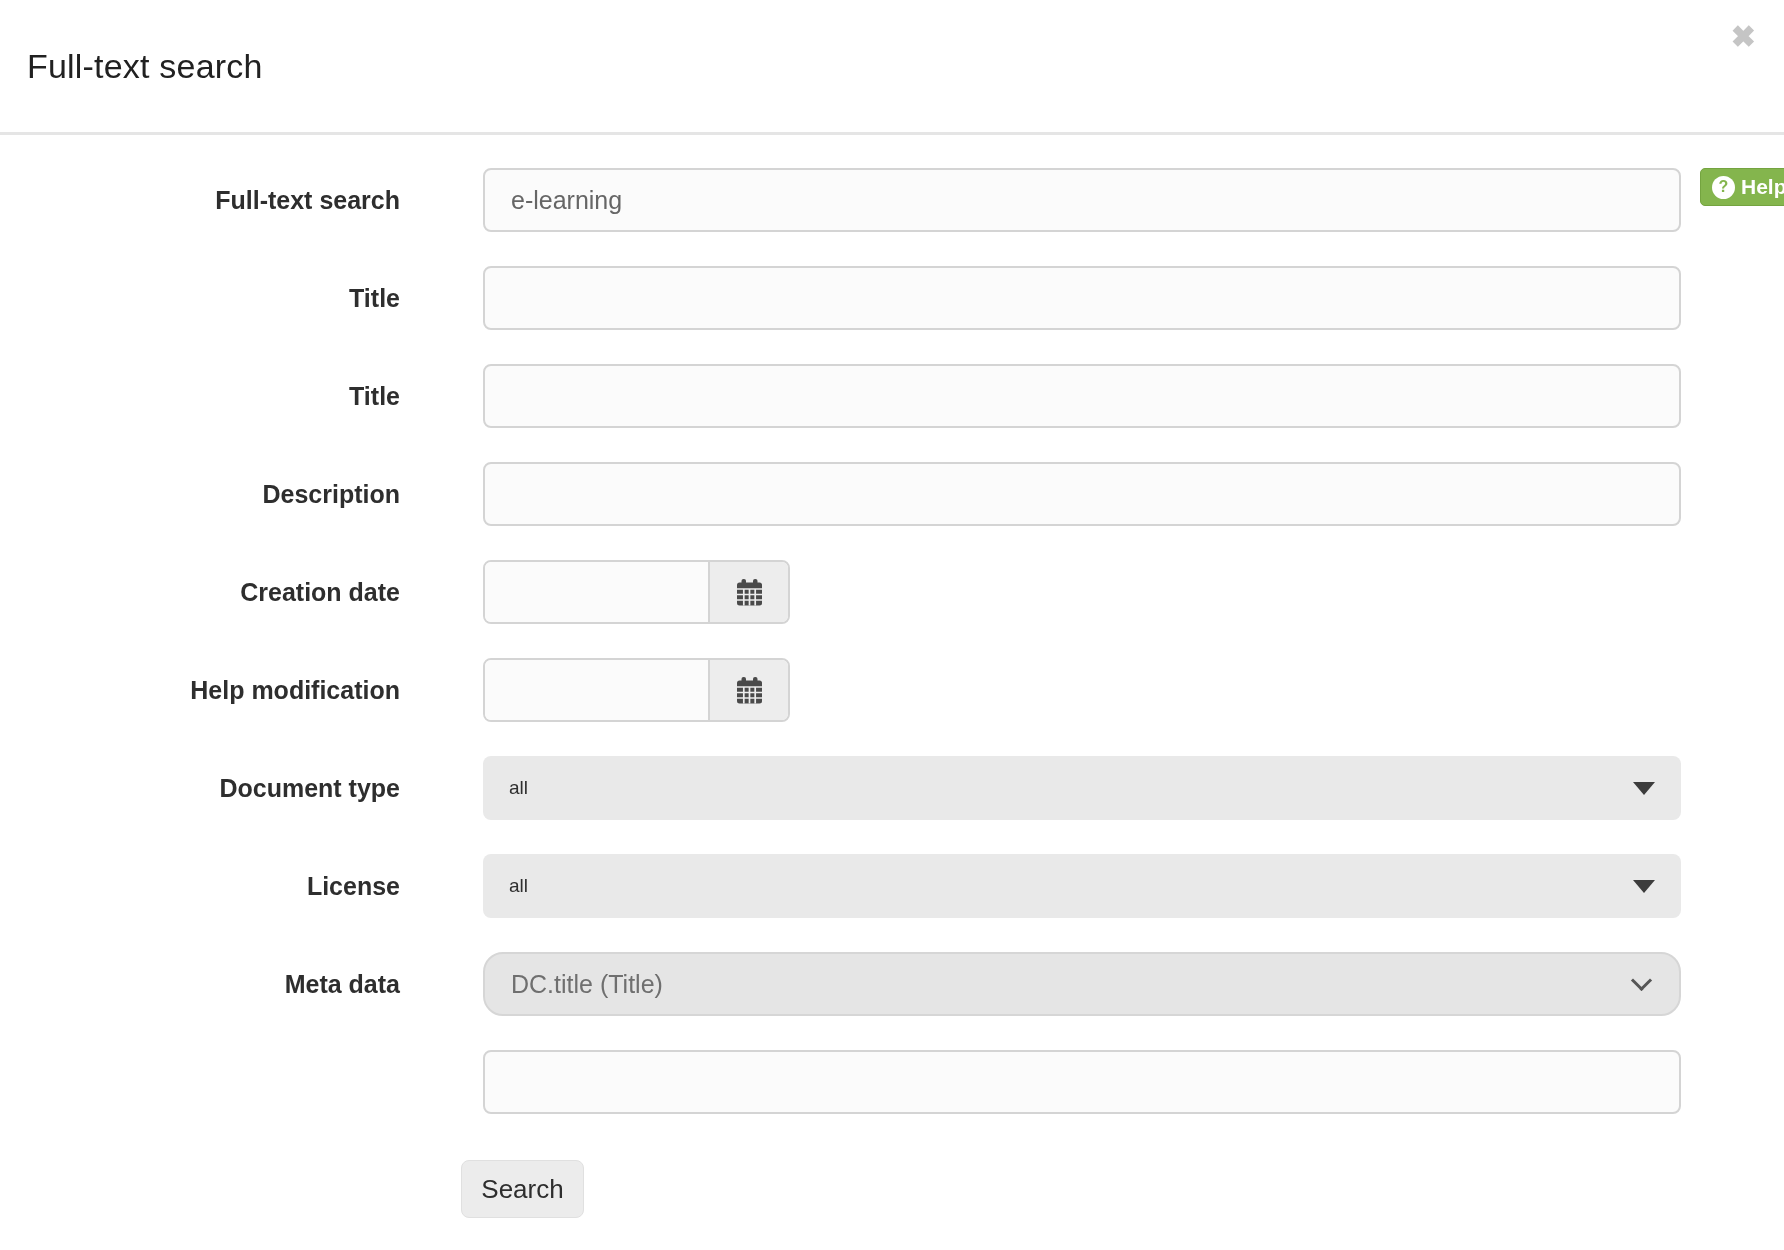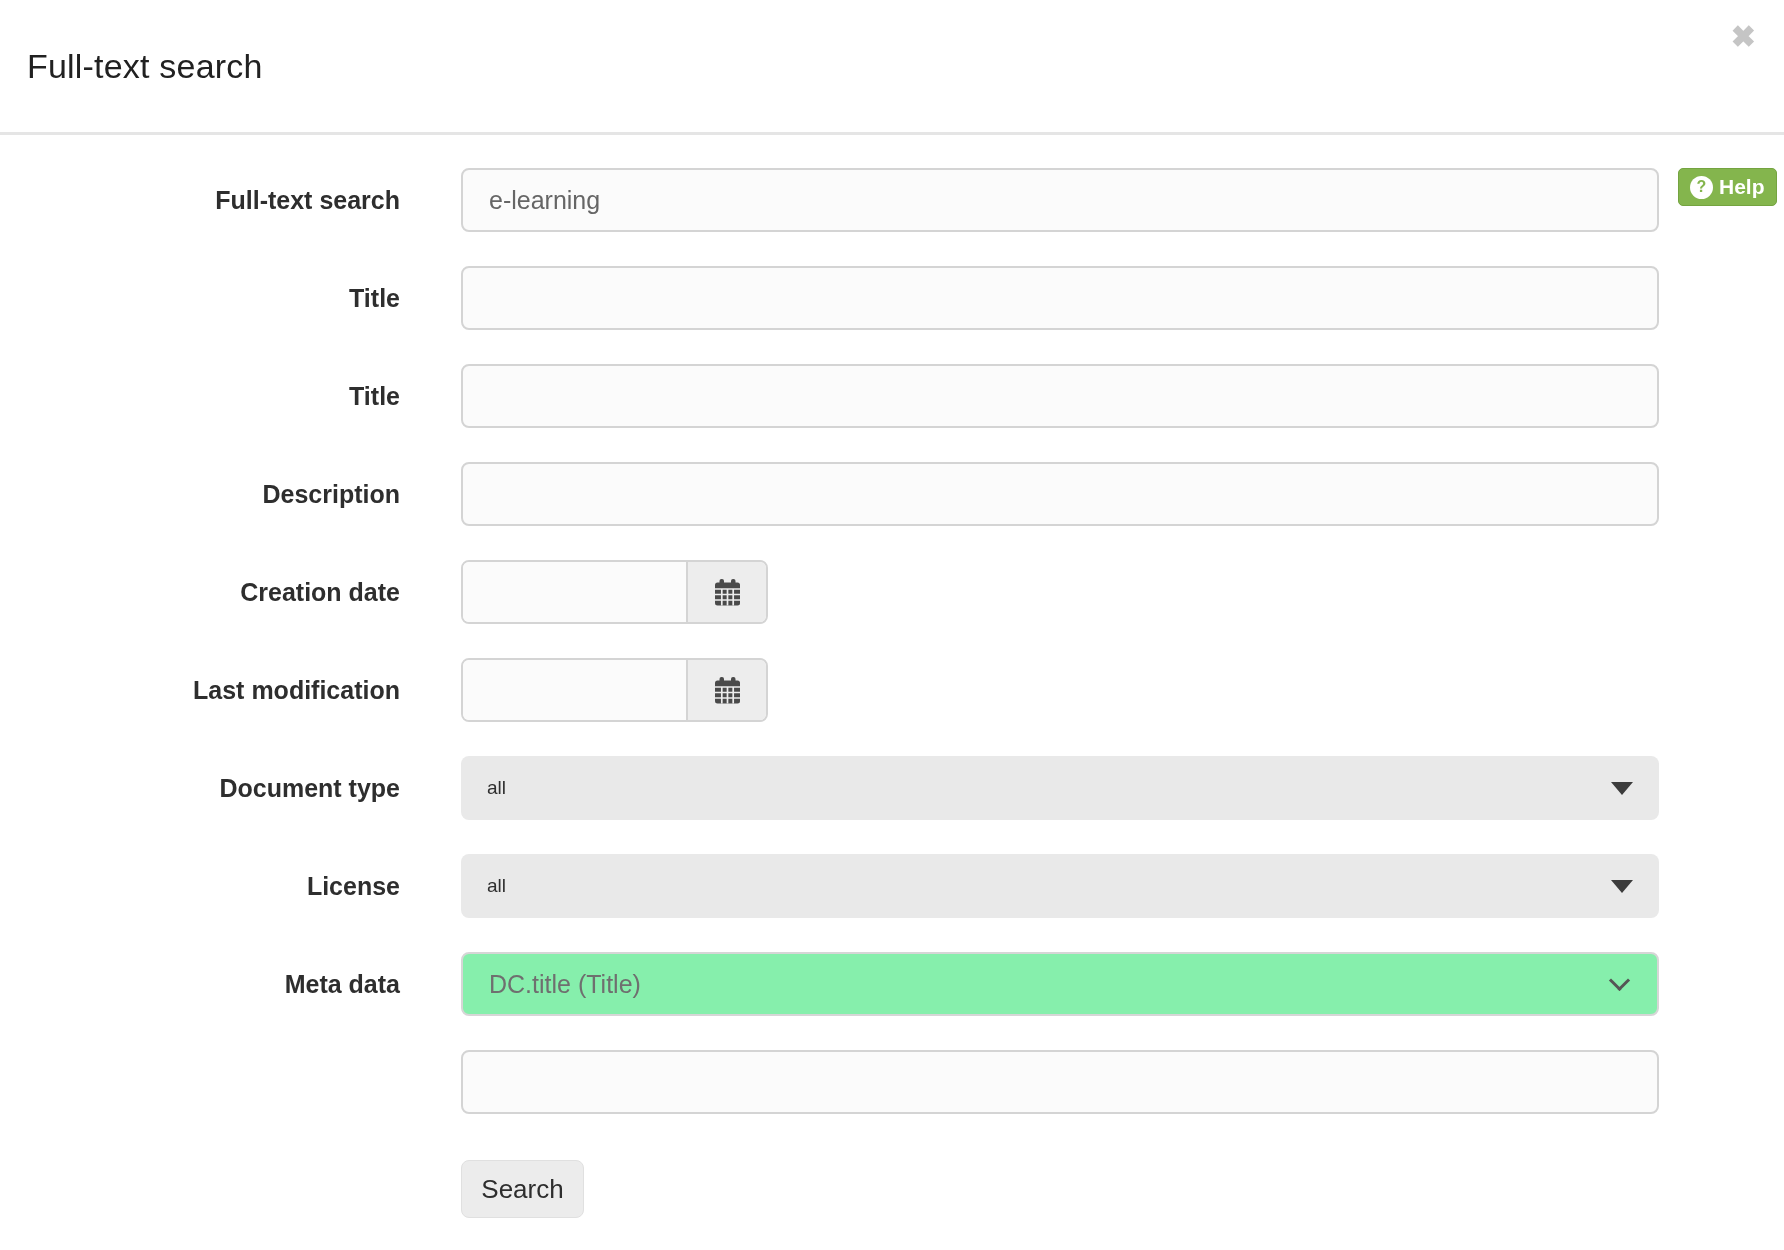--- a/index.html
+++ b/index.html
@@ -51,7 +51,7 @@
     flex: none;
   }
   .form-field {
-    margin-left: 61px;
+    margin-left: 83px;
     width: 1198px;
     flex: none;
     position: relative;

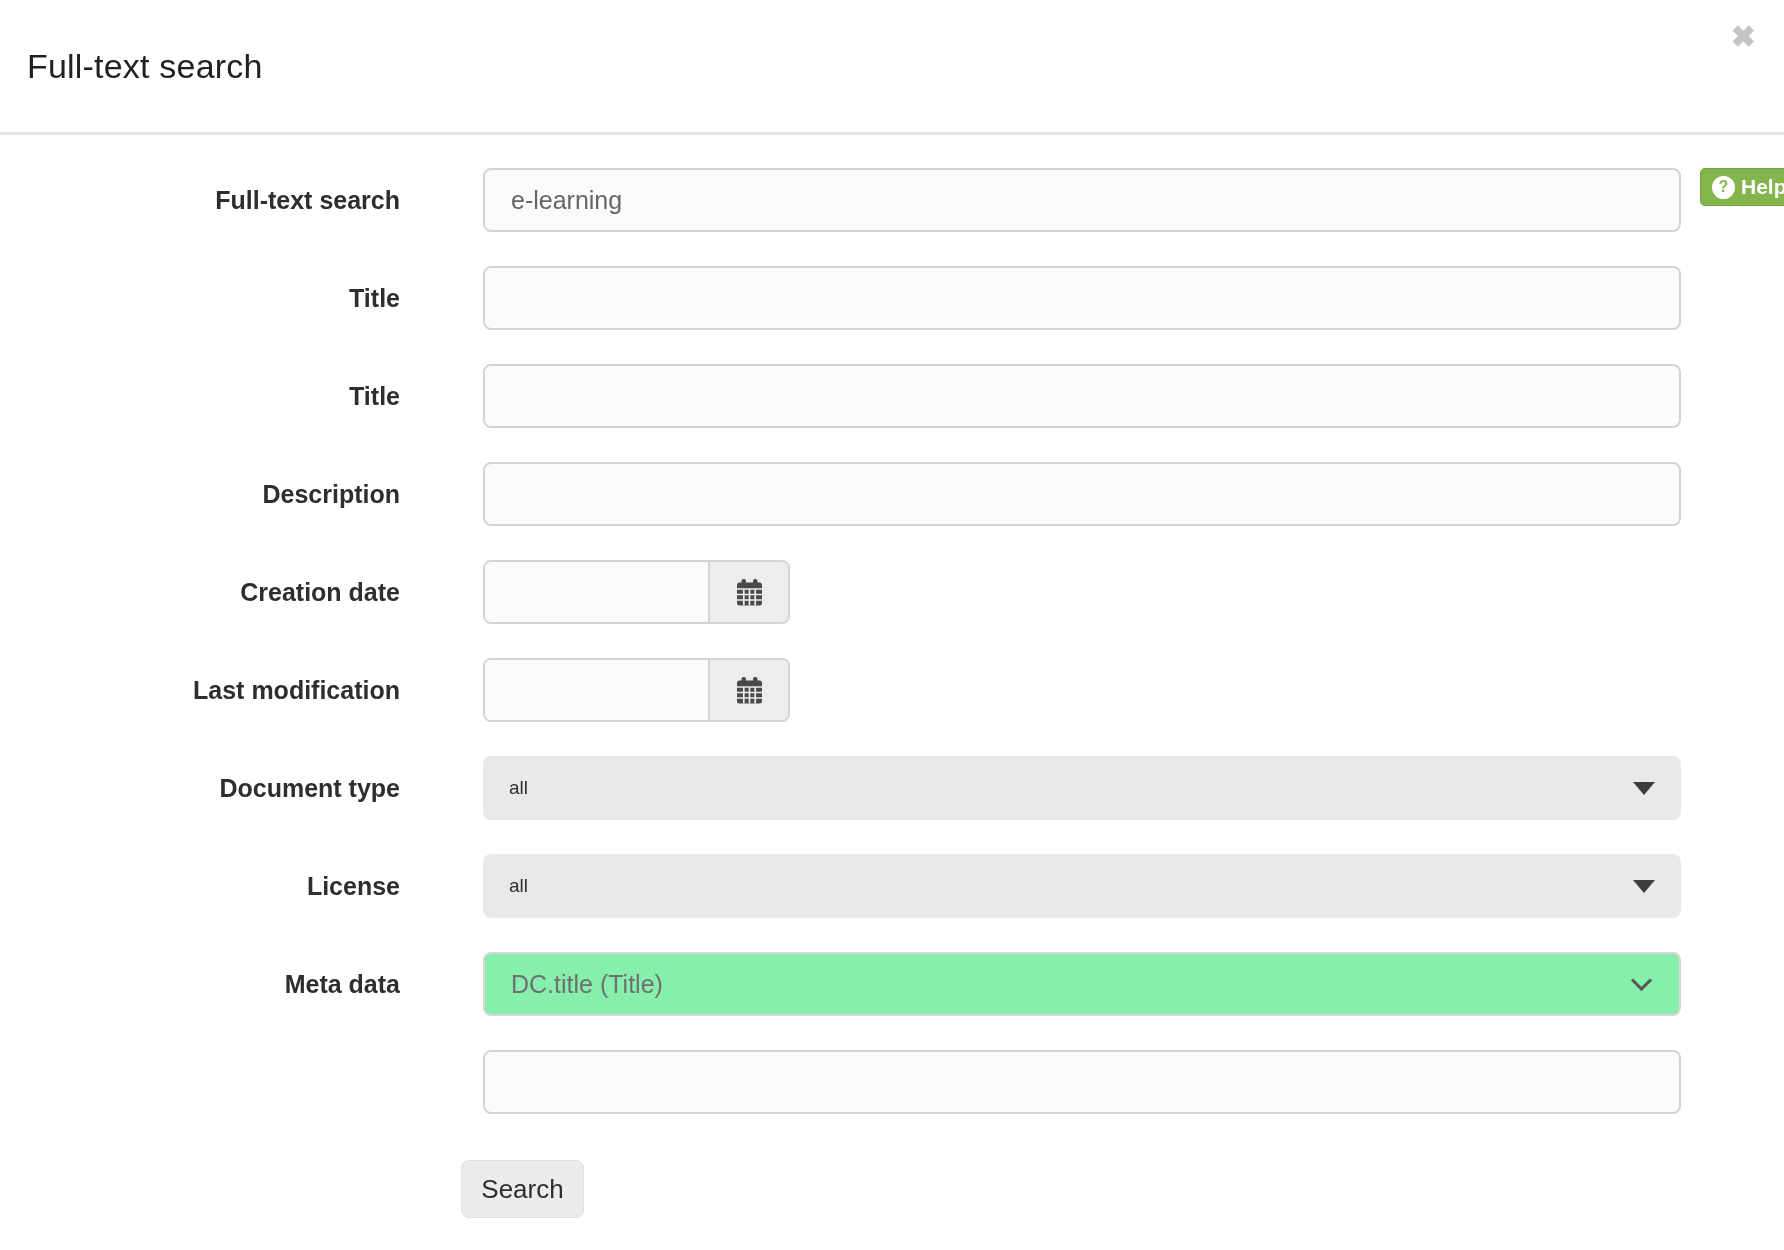--- a/index.html
+++ b/index.html
@@ -267,7 +267,7 @@
     </div>
 
     <div class="form-row">
-      <label class="form-label">Last modification</label>
+      <label class="form-label">Help modification</label>
       <div class="form-field">
         <div class="date-group">
           <input class="date-input" type="text" value="" style="">

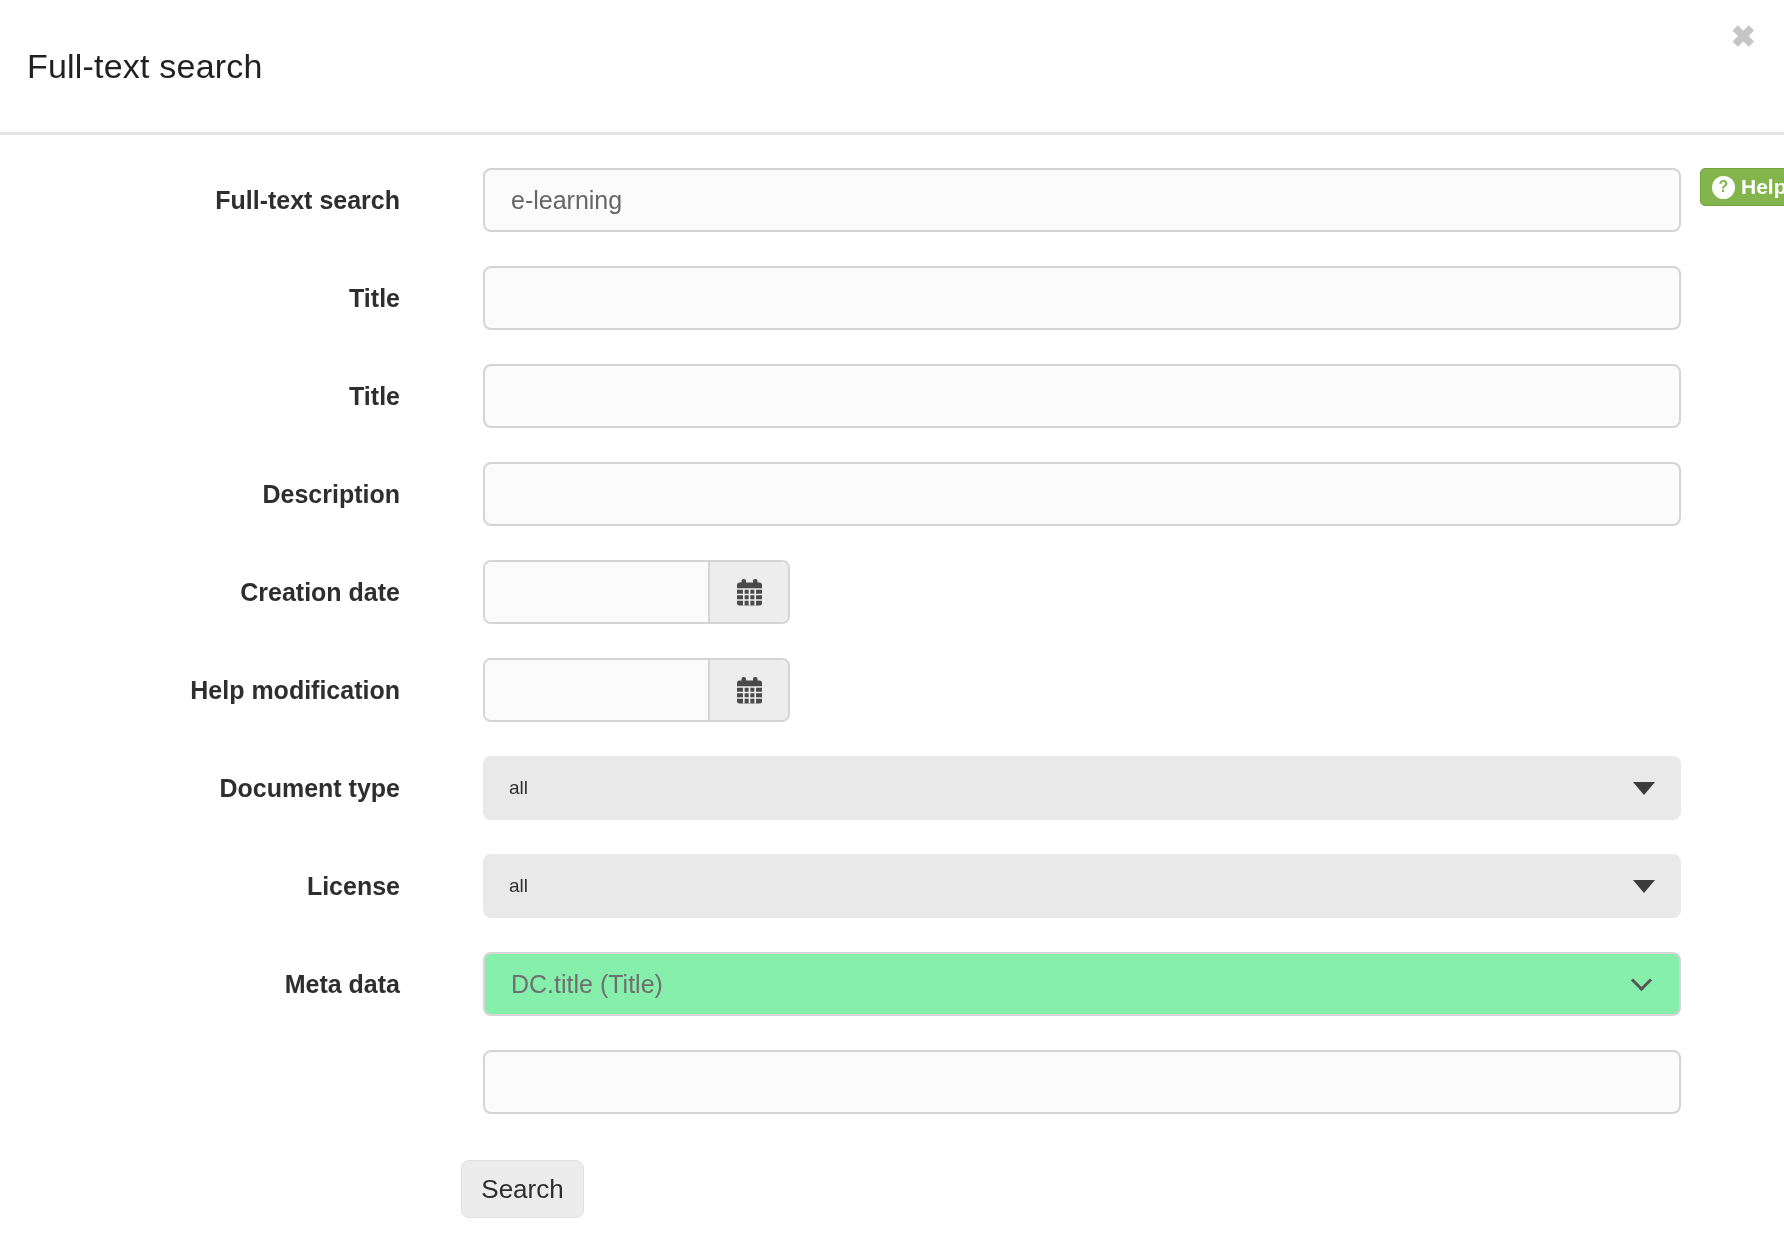--- a/index.html
+++ b/index.html
@@ -132,8 +132,8 @@
     width: 100%;
     height: 64px;
     border: 2px solid #d6d6d6;
-    border-radius: 8px;
-    background: #86efac;
+    border-radius: 20px;
+    background: #e5e5e5;
     font-family: "Liberation Sans", sans-serif;
     font-size: 25px;
     color: #6f6f6f;

